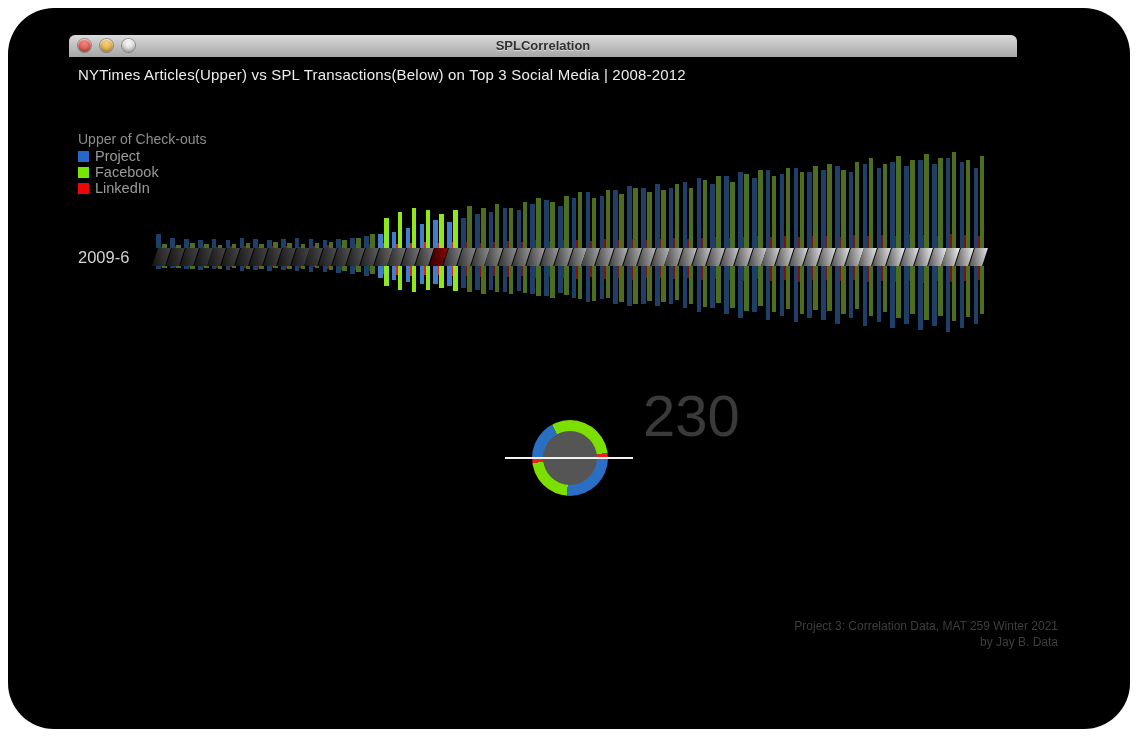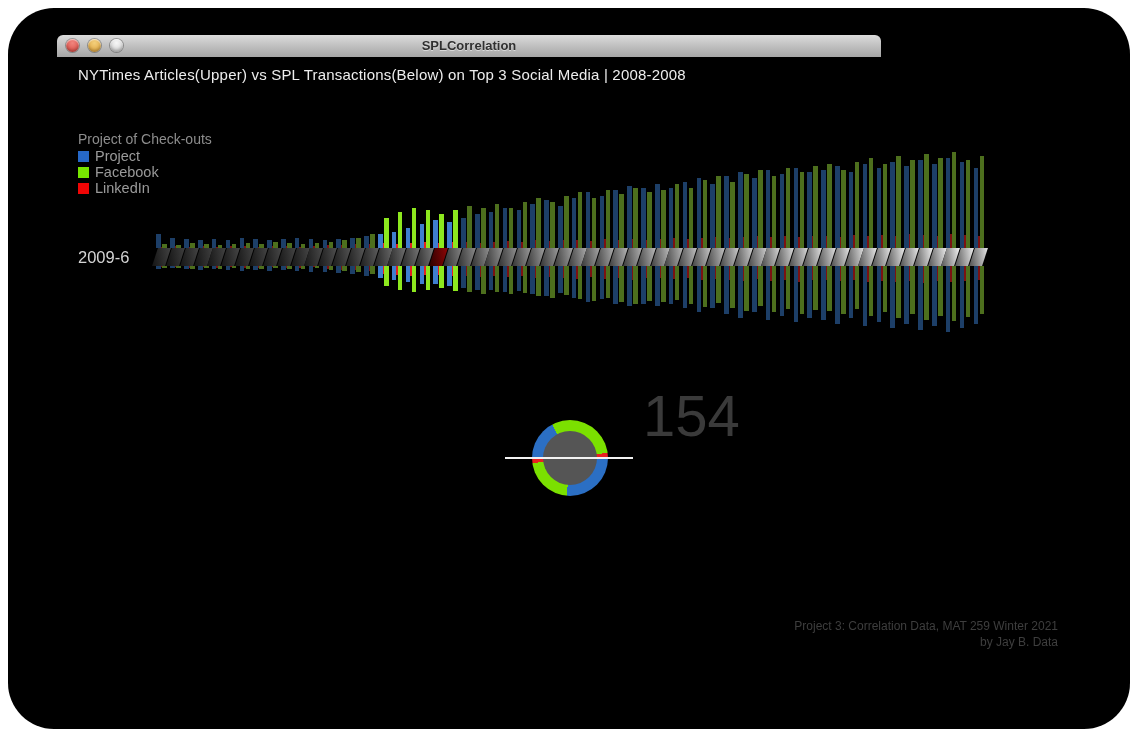--- a/index.html
+++ b/index.html
@@ -7,7 +7,7 @@
           font-family:"Liberation Sans", sans-serif;}
   .blob{position:absolute;left:8px;top:8px;width:1122px;height:721px;background:#000;border-radius:46px;}
   .window{position:absolute;left:49px;top:27px;width:1024px;height:691px;}
-  .titlebar{position:absolute;left:0;top:0;width:824px;height:22px;border-radius:6px 6px 0 0;
+  .titlebar{position:absolute;left:12px;top:0;width:948px;height:22px;border-radius:6px 6px 0 0;
             background:linear-gradient(#dcdcdc,#bdbdbd 55%,#a6a6a6);border-bottom:1px solid #6e6e6e;}
   .lights{position:absolute;left:9px;top:4px;display:flex;gap:9px;}
   .light{width:13px;height:13px;border-radius:50%;box-shadow:inset 0 1px 1px rgba(255,255,255,.6), inset 0 -2px 3px rgba(0,0,0,.25), 0 0 0 1px rgba(0,0,0,.28);}

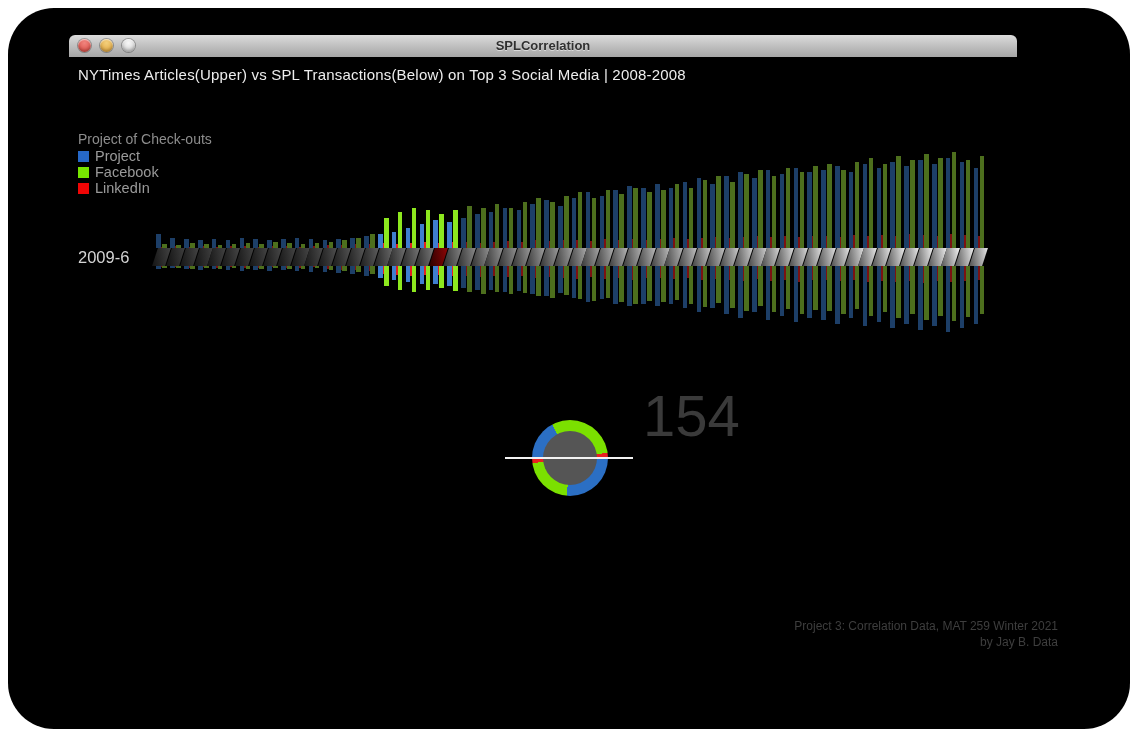--- a/index.html
+++ b/index.html
@@ -49,7 +49,7 @@
 
       <div class="content">
 
-        <div class="heading">NYTimes Articles(Upper) vs SPL Transactions(Below) on Top 3 Social Media | 2008-2008</div>
+        <div class="heading">NYTimes Articles(Upper) vs SPL Transactions(Below) on Top 3 Social Media | 2008-2012</div>
 
         <div class="legend">
           <div class="legend-title">Project of Check-outs</div>

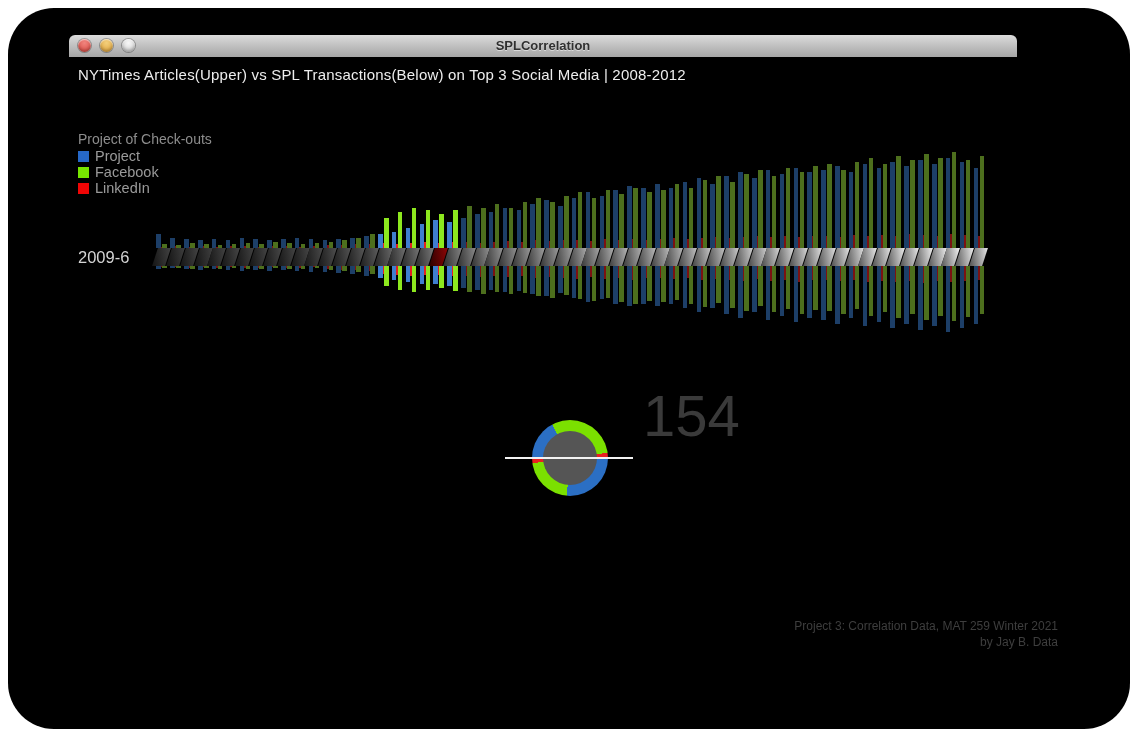--- a/index.html
+++ b/index.html
@@ -52,7 +52,7 @@
         <div class="heading">NYTimes Articles(Upper) vs SPL Transactions(Below) on Top 3 Social Media | 2008-2012</div>
 
         <div class="legend">
-          <div class="legend-title">Project of Check-outs</div>
+          <div class="legend-title">Upper of Check-outs</div>
           <div class="legend-item">
             <span class="swatch" style="background: rgb(38, 104, 200);"></span>
             <span>Project</span>

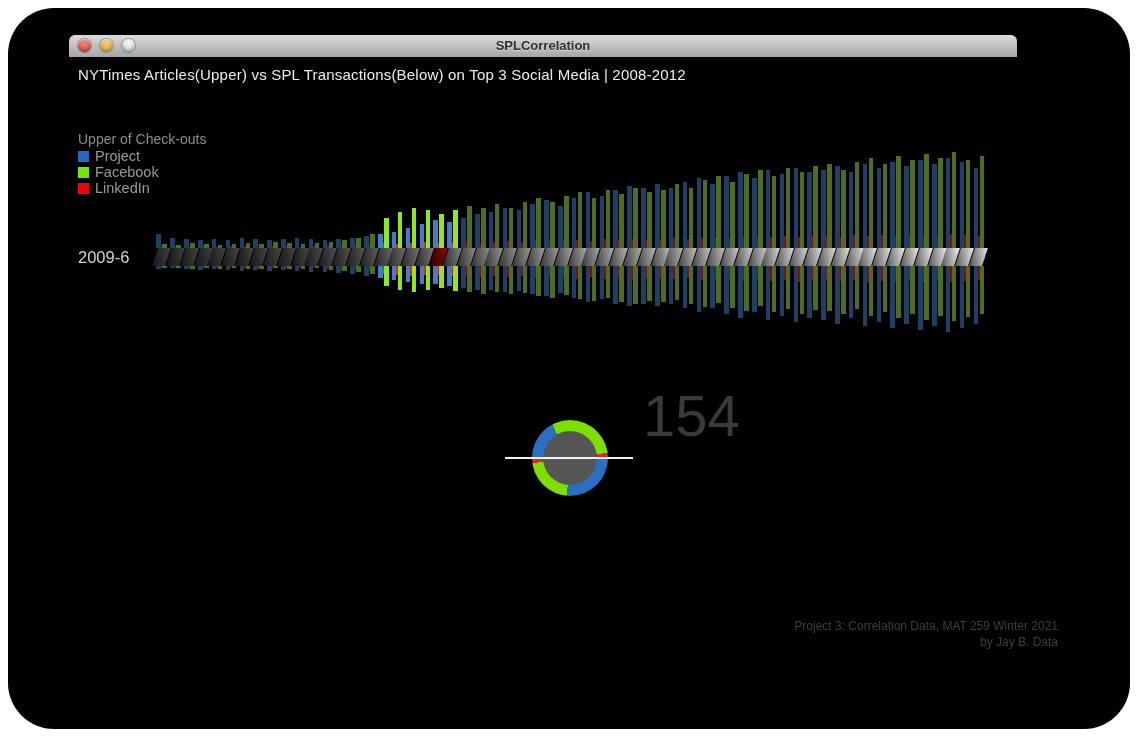--- a/index.html
+++ b/index.html
@@ -498,7 +498,7 @@
           <div class="donut-hole" style="background: rgb(85, 85, 85);"></div>
         </div>
 
-        <div class="bignum num-upper">154</div>
+        <div class="bignum num-upper">230</div>
 
         <div class="footer">
           <div>Project 3: Correlation Data, MAT 259 Winter 2021</div>

